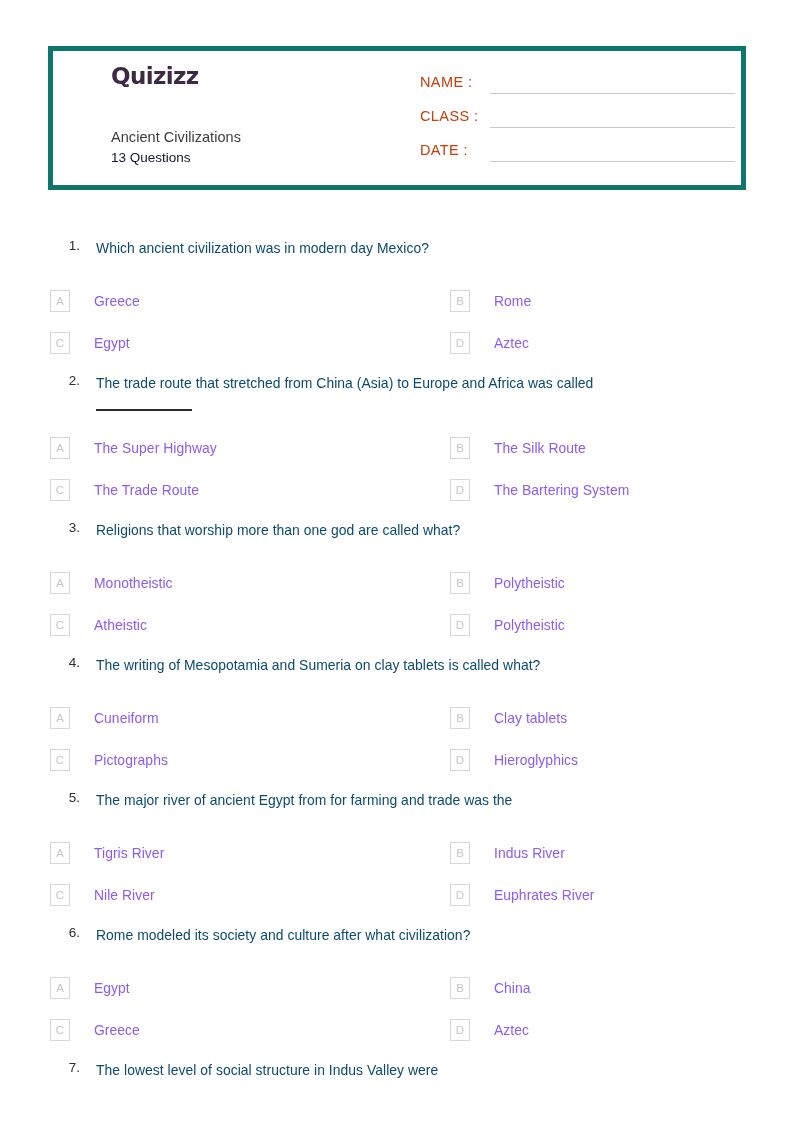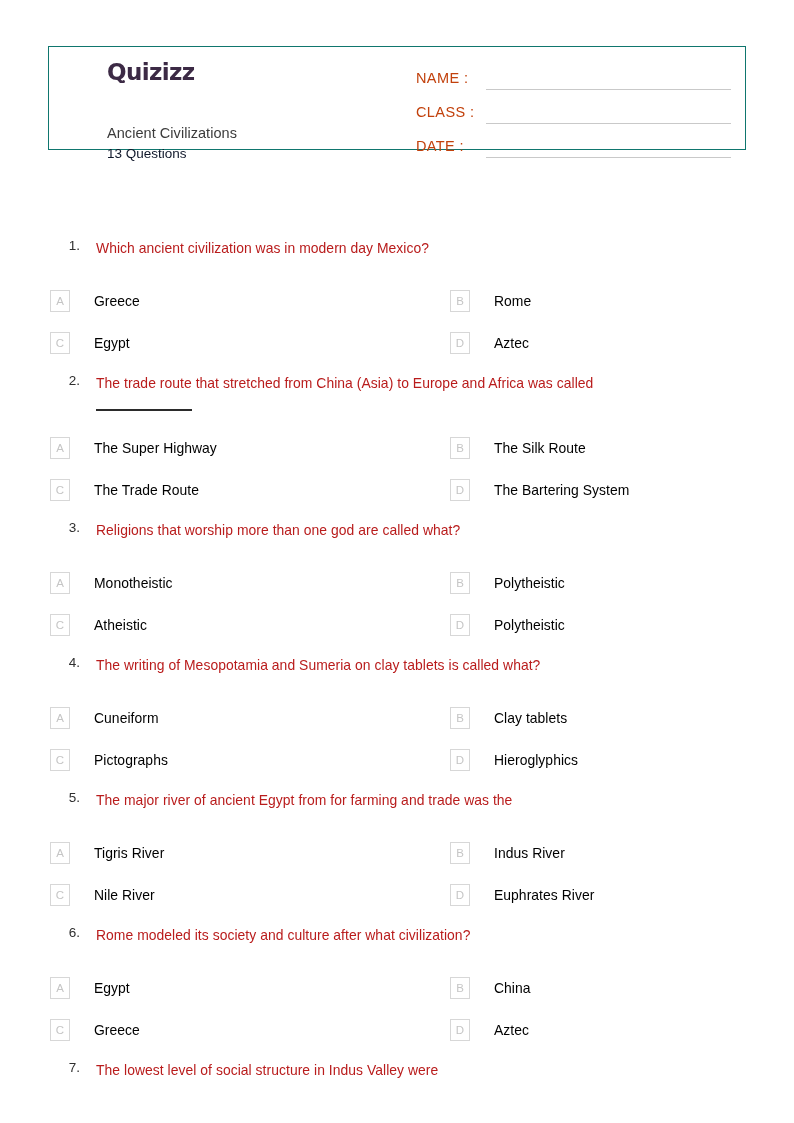--- a/index.html
+++ b/index.html
@@ -29,8 +29,8 @@
     left: 48px;
     top: 46px;
     width: 698px;
-    height: 104px;
-    border: 1px solid #0f766e;
+    height: 144px;
+    border: 5px solid #0f766e;
     box-sizing: border-box;
     background: #fff;
   }

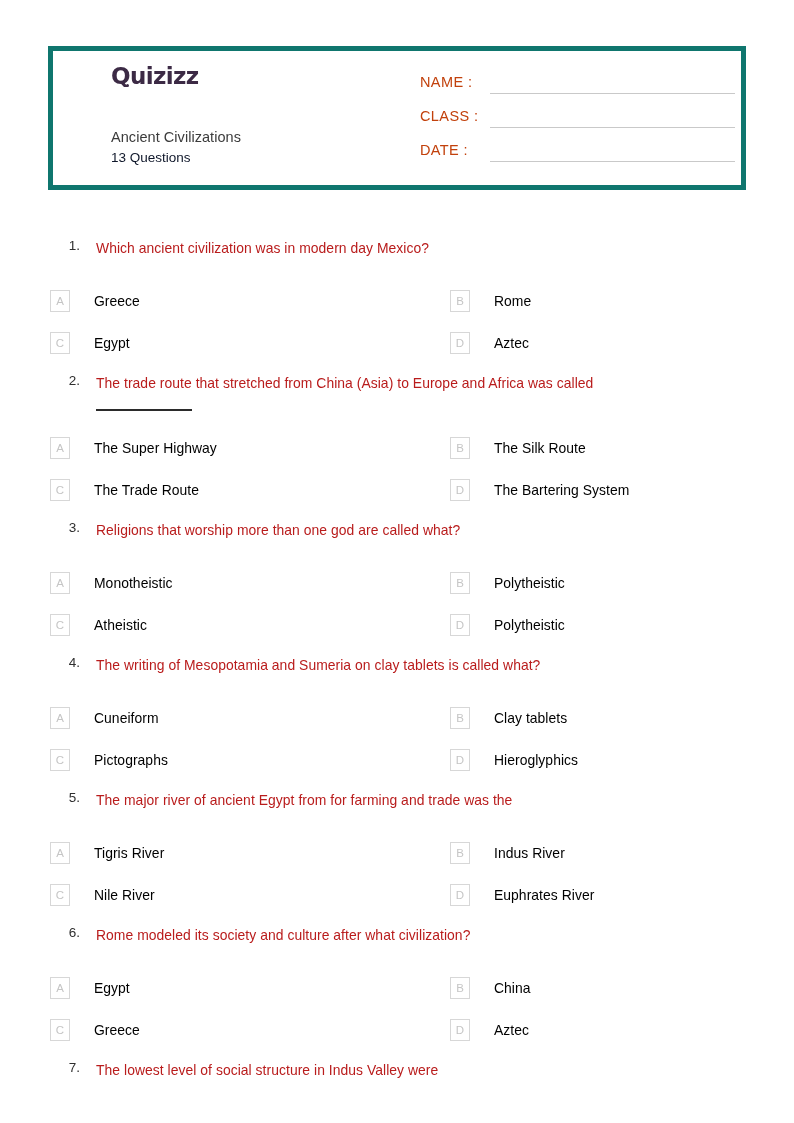--- a/index.html
+++ b/index.html
@@ -143,7 +143,7 @@
   .q-text {
     font-size: 13.9px;
     line-height: 1.45;
-    color: #b91c1c;
+    color: #0c4a6e;
     letter-spacing: 0.05px;
   }
   .q-blank {

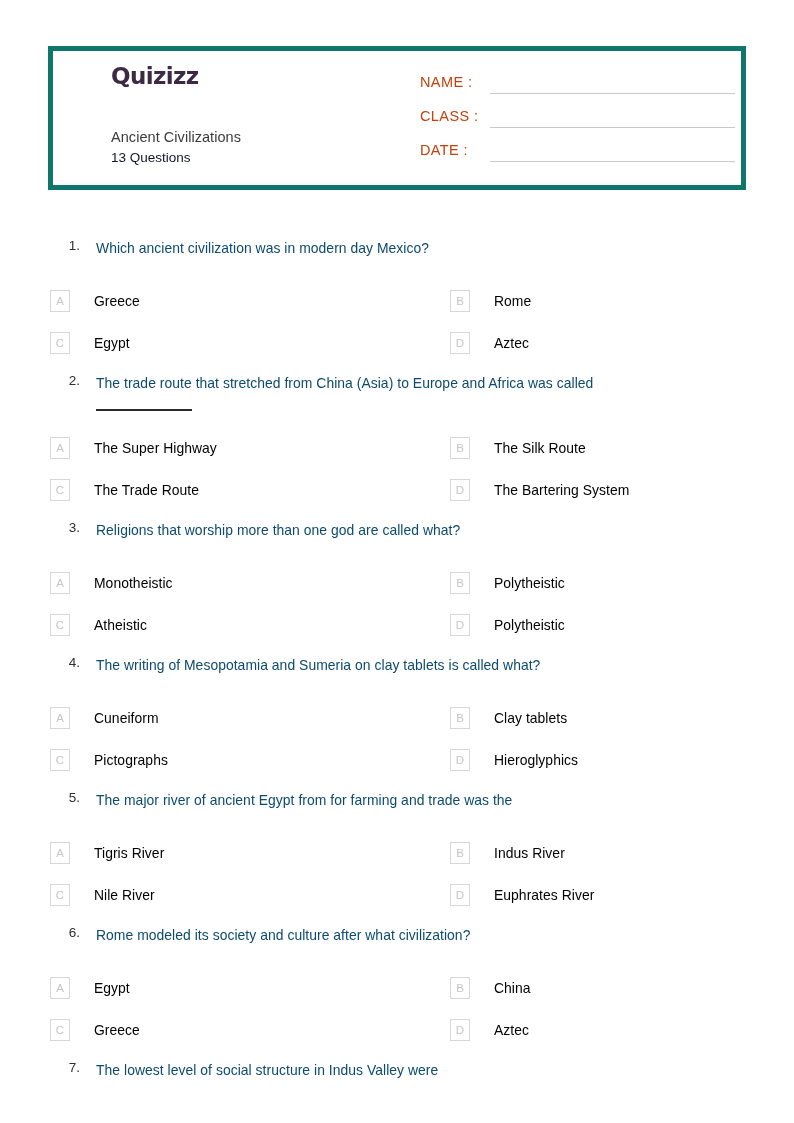--- a/index.html
+++ b/index.html
@@ -184,7 +184,7 @@
   .opt-text {
     margin-left: 24px;
     font-size: 13.9px;
-    color: #000000;
+    color: #8b5cf6;
     letter-spacing: 0.05px;
     white-space: nowrap;
   }

